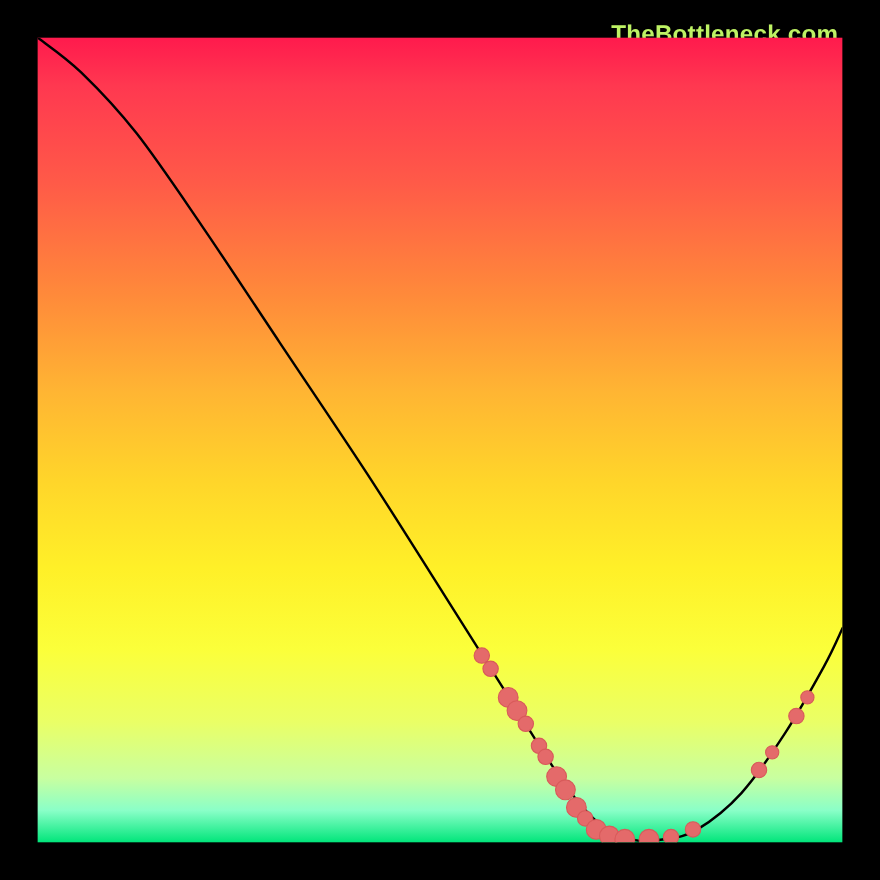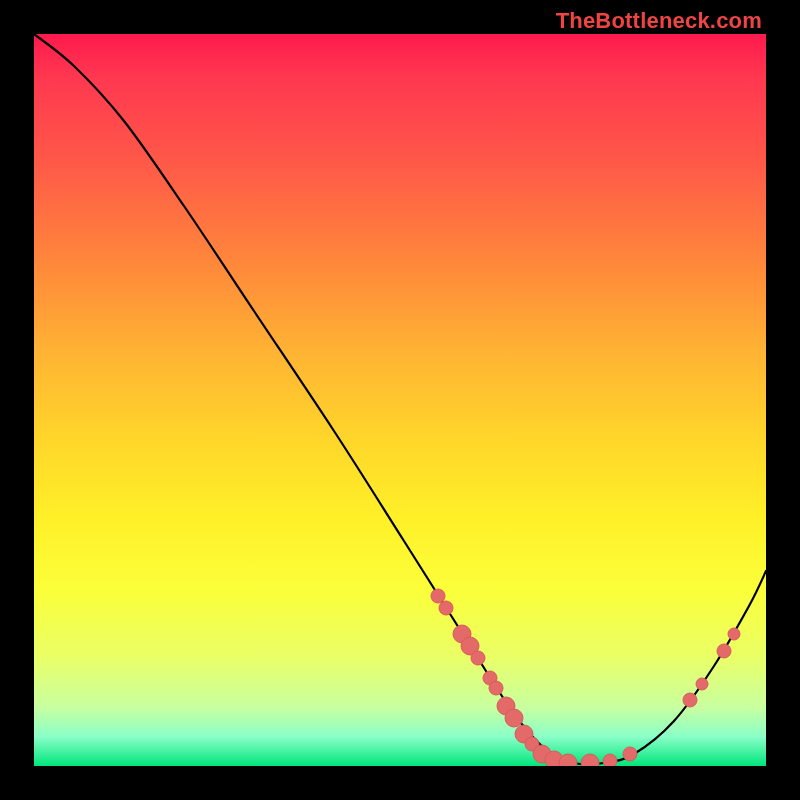--- a/index.html
+++ b/index.html
@@ -34,9 +34,9 @@
   }
   .watermark {
     position: absolute;
-    top: 10px; right: 38px;
+    top: 20px; right: 38px;
     font: 600 22px/1 Arial, Helvetica, sans-serif;
-    color: #ef4444;
+    color: #bef264;
     letter-spacing: 0.2px;
     user-select: none;
   }

